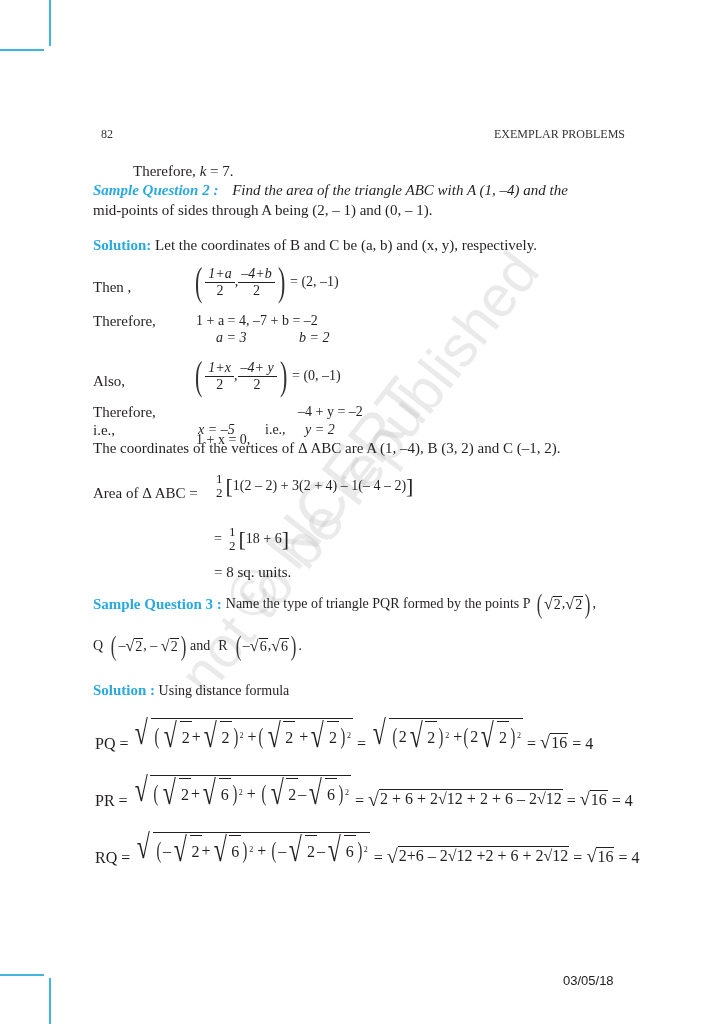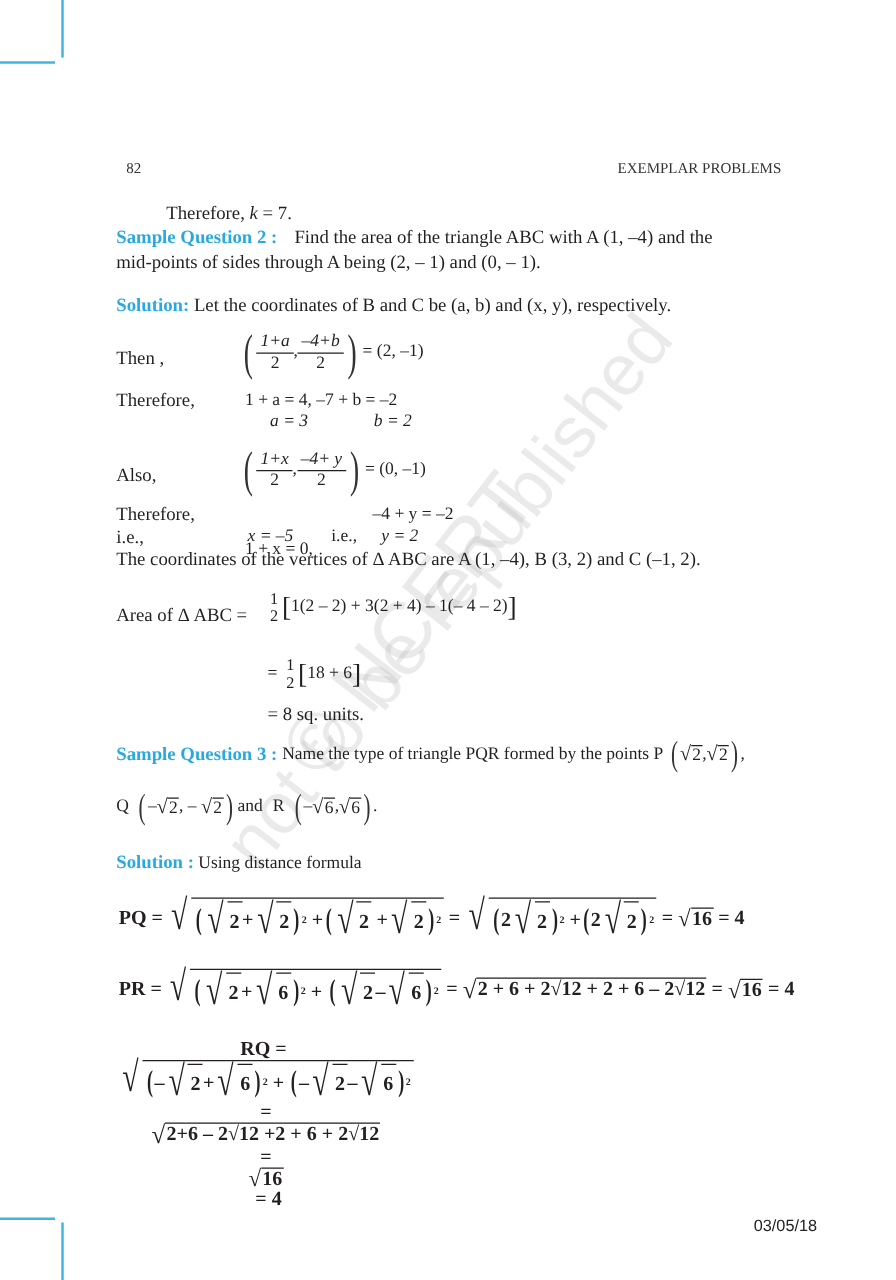--- a/index.html
+++ b/index.html
@@ -61,7 +61,7 @@
   <span>Therefore, </span><span class="it">k</span><span> = 7.</span>
 </div>
 
-<div class="abs" style="left:93px; top:183px;">
+<div class="abs" style="left:93px; top:183px;font-style:italic;">
   <span class="blue">Sample Question 2 :</span>
   <span style="margin-left:10px;">Find the area of the triangle ABC with A (1, –4) and the</span>
 </div>

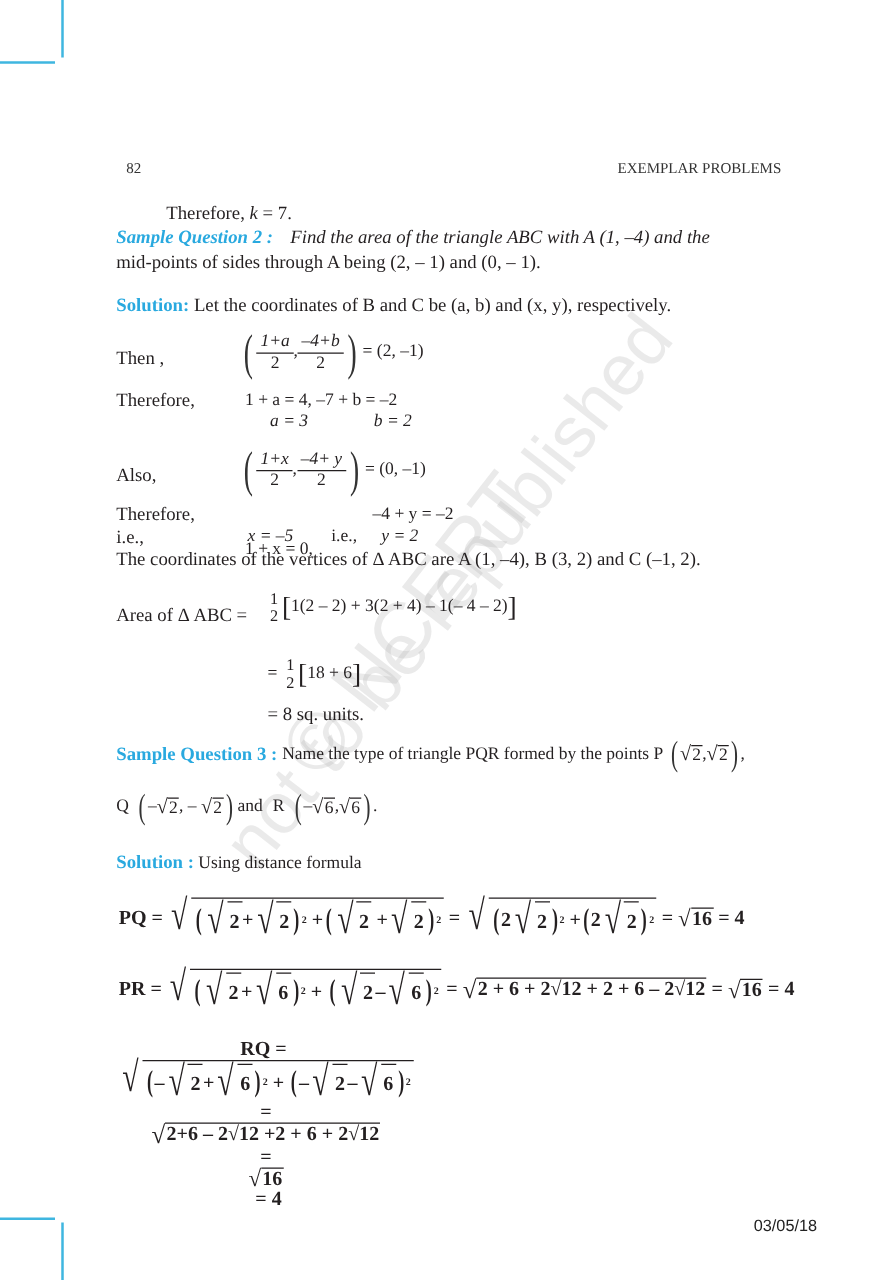--- a/index.html
+++ b/index.html
@@ -34,7 +34,7 @@
   sup.sq { font-size: 8px; vertical-align: 12px; }
   .pl { font-size: 24px; transform: scaleX(0.6); display: inline-block; line-height: 1; vertical-align: middle; }
 
-  .formula { font-size: 16px; display: flex; align-items: center; font-weight: bold; }
+  .formula { font-size: 16px; display: flex; align-items: flex-end; }
 
   
   .wm {

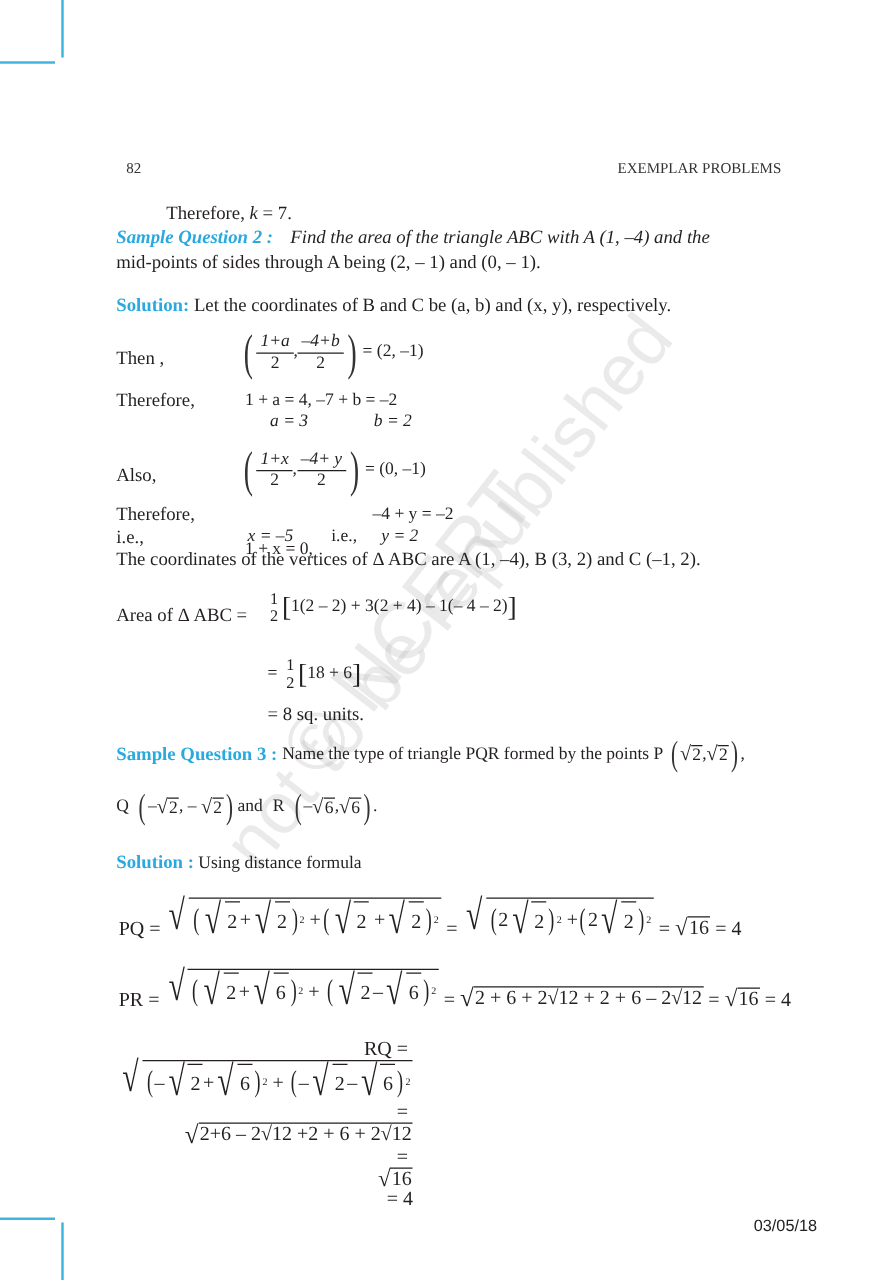--- a/index.html
+++ b/index.html
@@ -262,7 +262,7 @@
   <span style="margin-left:4px;">= 4</span>
 </div>
 
-<div class="abs formula" style="left:95px; top:832px;flex-direction:column;">
+<div class="abs formula" style="left:95px; top:832px;">
   <span style="margin-right:4px;">RQ =</span>
   <span class="rad bigrad">
       <span class="sym">√</span>

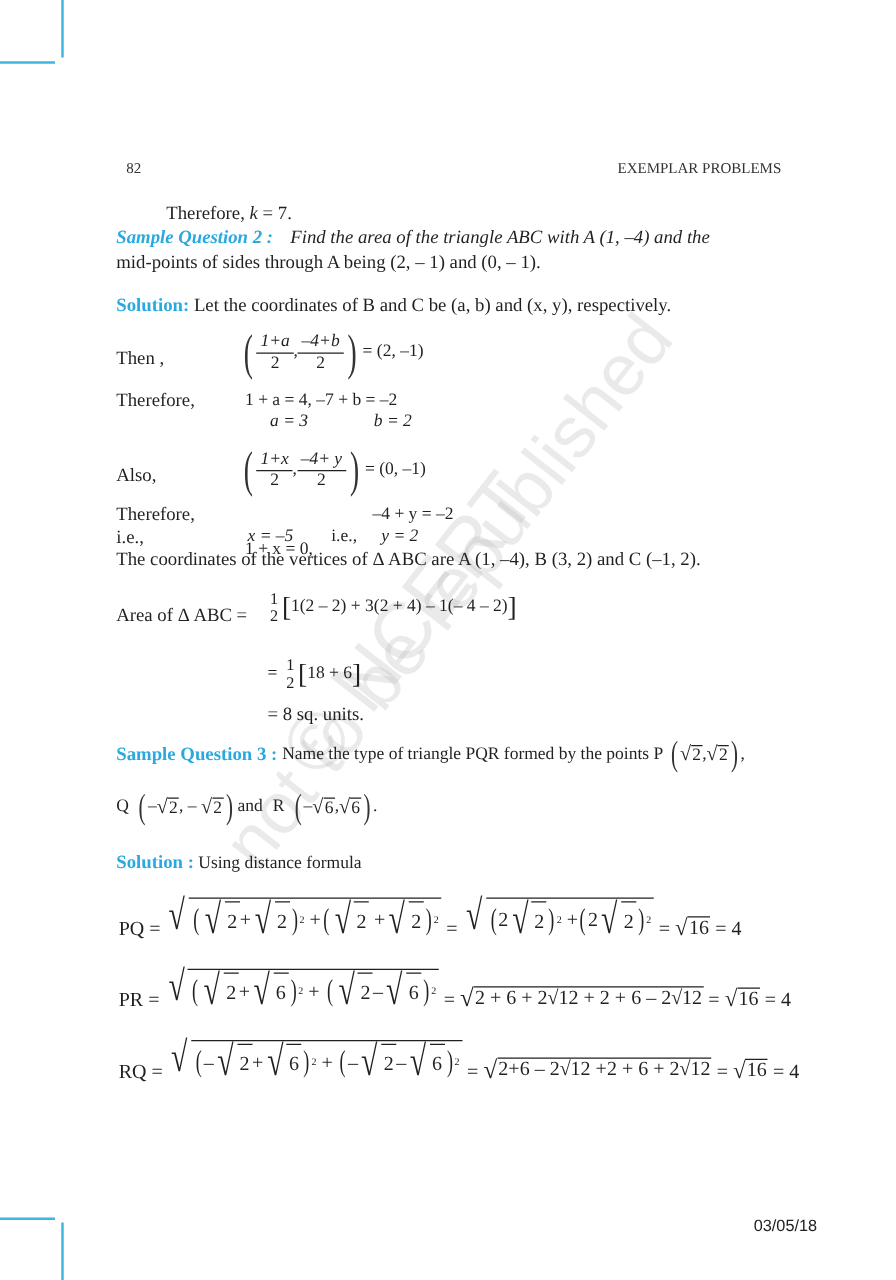--- a/index.html
+++ b/index.html
@@ -14,7 +14,7 @@
   .hdr { font-size: 12px; color: #333; }
   .blue { color: #29a9df; font-weight: bold; }
   .it { font-style: italic; }
-  .footer-date { font-family: "Liberation Sans", "DejaVu Sans", sans-serif; font-size: 13px; color: #222; margin-left: 40px; }
+  .footer-date { font-family: "Liberation Sans", "DejaVu Sans", sans-serif; font-size: 13px; color: #222; }
 
   
   .frac { display: inline-block; vertical-align: middle; text-align: center; font-size: 14px; }

